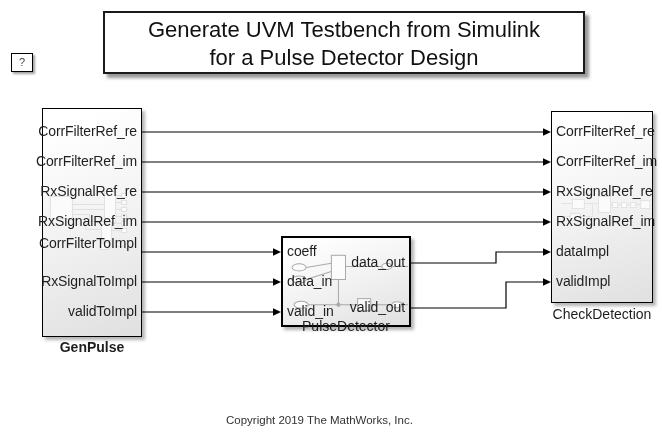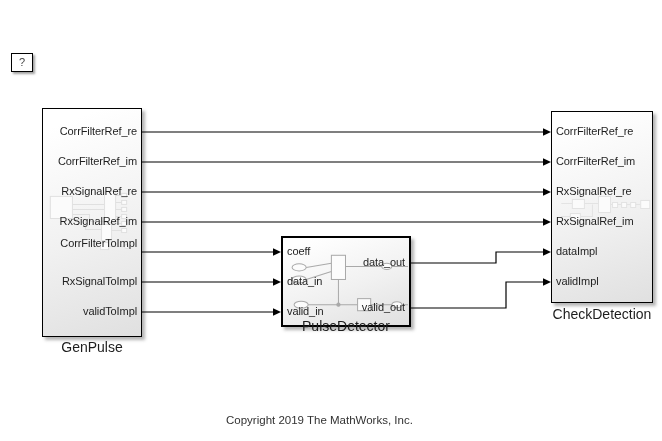--- a/index.html
+++ b/index.html
@@ -69,6 +69,10 @@
 
 <div class="canvas">
 
+  <div class="title-box">
+    <div>Generate UVM Testbench from Simulink</div>
+    <div>for a Pulse Detector Design</div>
+  </div>
 
   <div class="help-btn">
     <span>?</span>

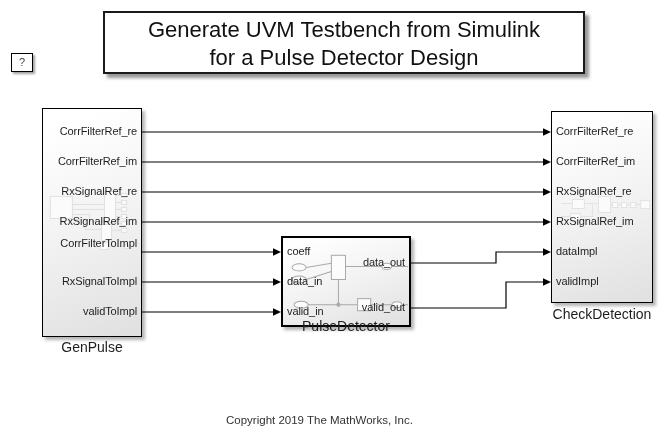--- a/index.html
+++ b/index.html
@@ -41,7 +41,7 @@
   .ghost{position:absolute;left:0;top:0;width:100%;height:100%;pointer-events:none;}
 
   .port-label{
-    position:absolute;height:12px;line-height:12px;font-size:11px;
+    position:absolute;height:12px;line-height:12px;font-size:14px;
     letter-spacing:-0.1px;color:#1f1f1f;white-space:nowrap;
   }
   .p-right{right:4px;text-align:right;}

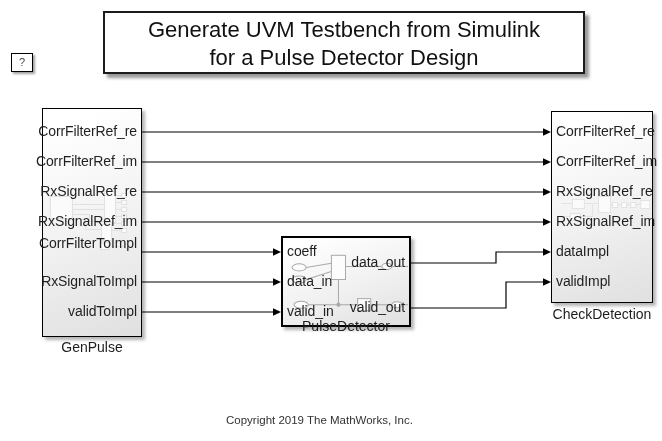--- a/index.html
+++ b/index.html
@@ -51,7 +51,7 @@
     position:absolute;text-align:center;font-size:14px;color:#1d1d1d;
     white-space:nowrap;
   }
-  .name-genpulse{left:42px;top:339px;width:100px;}
+  .name-genpulse{left:42px;top:339px;width:100px;font-weight:bold;}
   .name-pulsedetector{left:281px;top:318px;width:130px;}
   .name-checkdetection{left:551px;top:306px;width:102px;}
 

